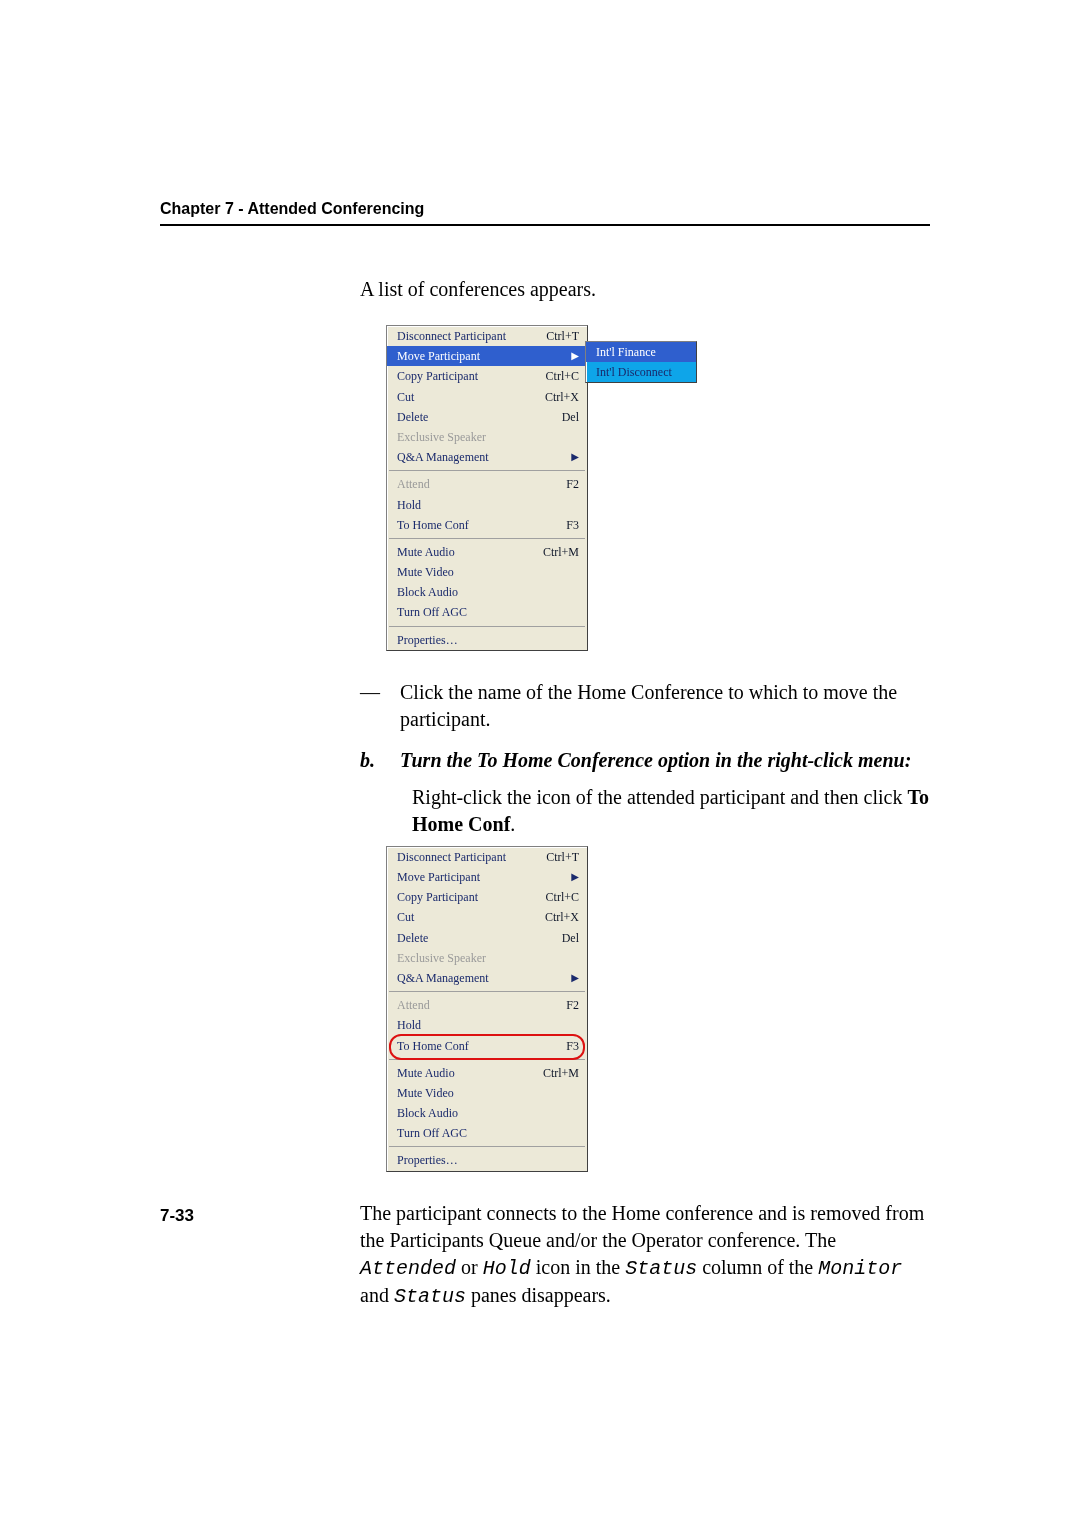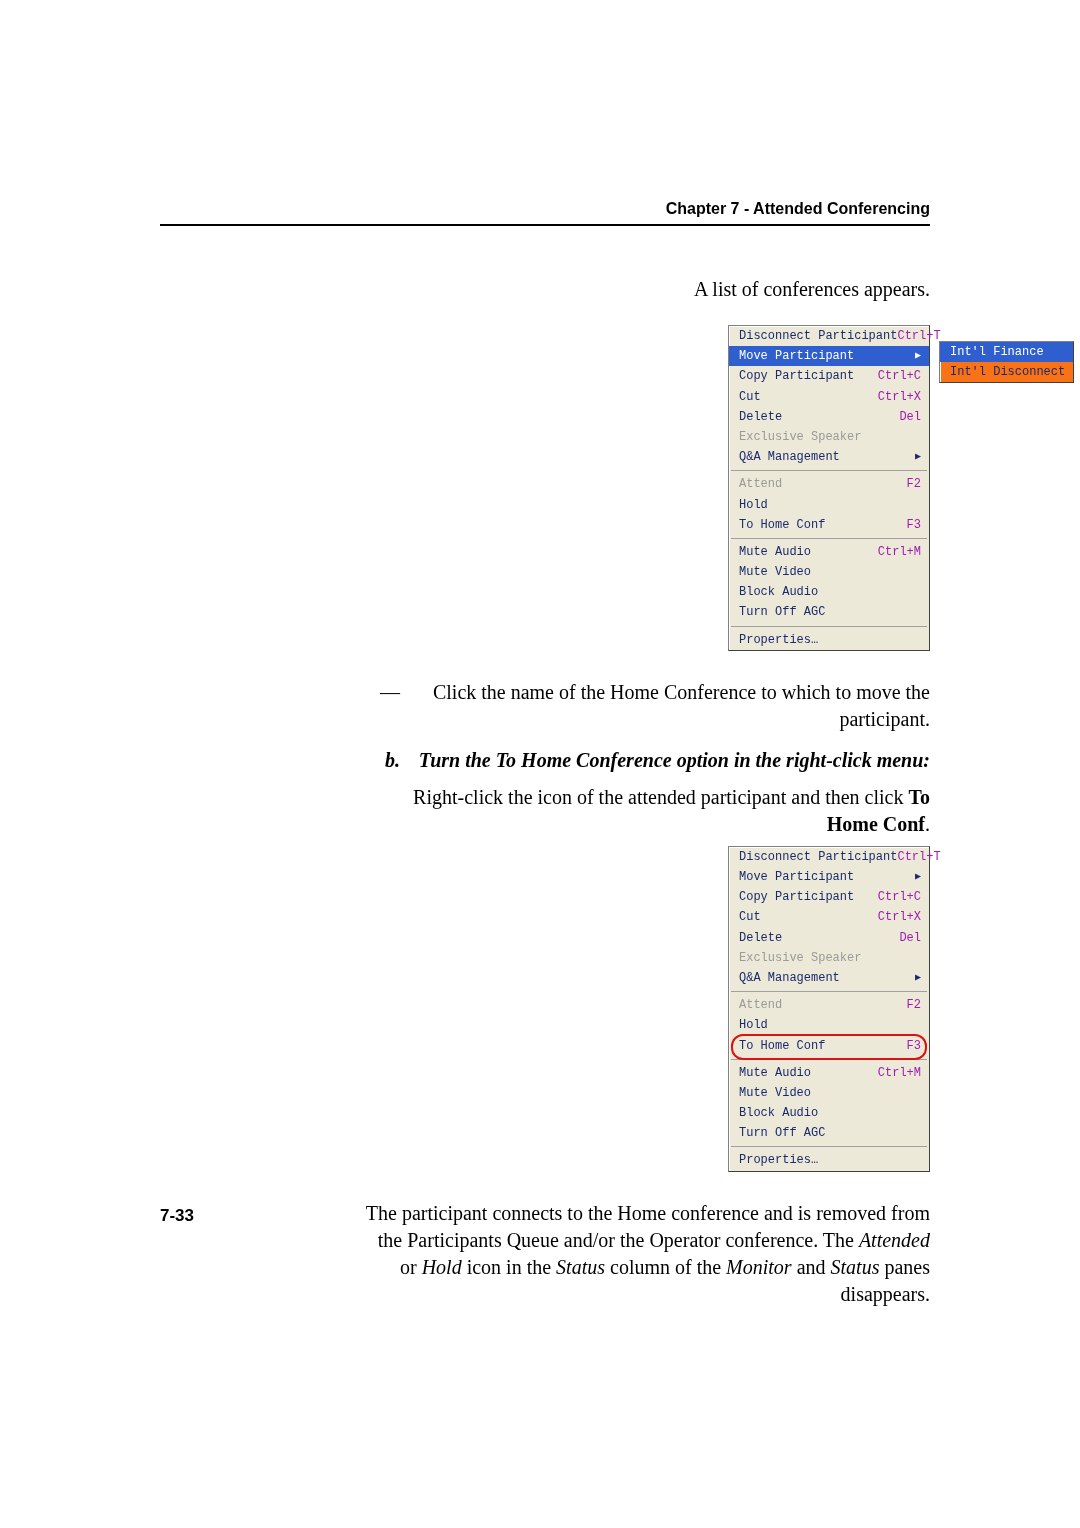--- a/index.html
+++ b/index.html
@@ -3,7 +3,7 @@
 <meta charset="utf-8">
 <style>
   html,body{margin:0;padding:0;background:#fff;font-family:"Times New Roman",Times,serif;color:#000;}
-  .page{width:1080px;height:1336px;position:relative;box-sizing:border-box;padding:200px 150px 0 160px;text-align:right;}
+  .page{width:1080px;height:1336px;position:relative;box-sizing:border-box;padding:200px 150px 0 160px;}
   .chapter-header{font-family:Arial,Helvetica,sans-serif;font-weight:bold;font-size:16px;}
   .hr{border:none;border-top:2px solid #000;margin:6px 0 0 0;}
   .content{margin-left:200px;margin-top:50px;font-size:20px;line-height:1.35;}

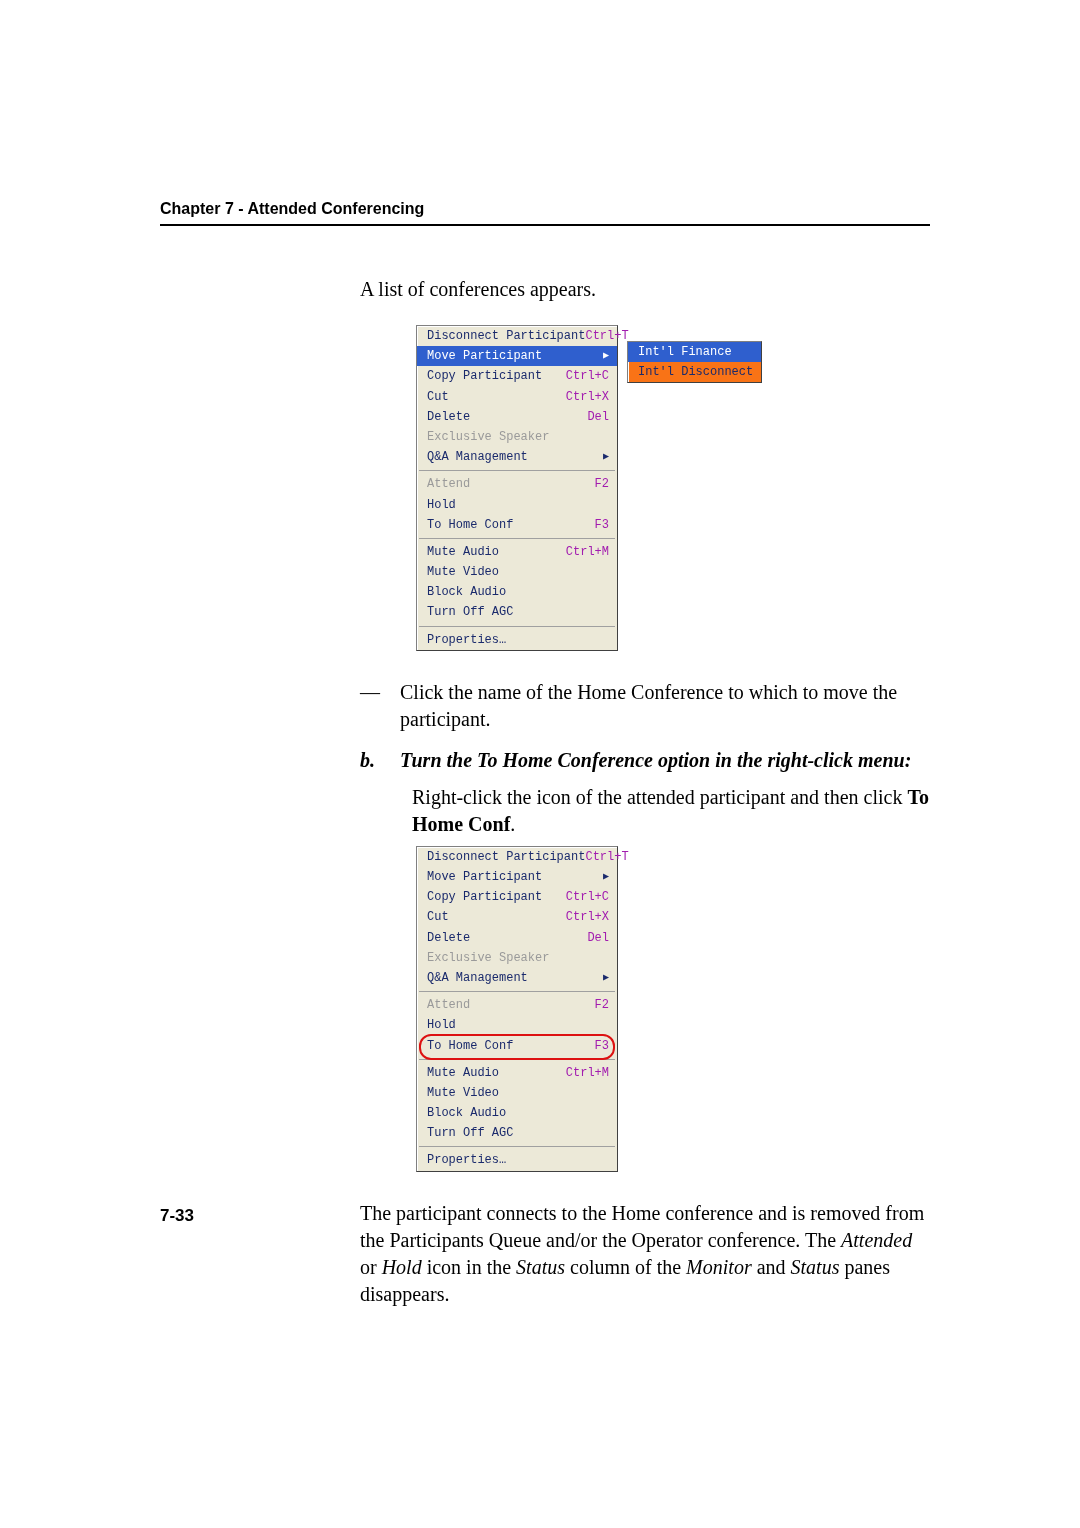--- a/index.html
+++ b/index.html
@@ -19,7 +19,7 @@
   .ital{font-style:italic;}
 
   
-  .menu-wrap{position:relative;display:inline-block;margin:8px 0 14px 56px;font-family:Liberation Mono, monospace;font-size:12px;color:#1a2a6c;}
+  .menu-wrap{position:relative;display:inline-block;margin:8px 0 14px 26px;font-family:Liberation Serif, serif;font-size:12px;color:#1a2a6c;}
   .ctx-menu{background:#ece9d8;border:1px solid #808080;border-right-color:#404040;border-bottom-color:#404040;width:200px;box-shadow:1px 1px 0 #fff inset;}
   .mi{display:flex;justify-content:space-between;align-items:center;padding:2px 8px 2px 10px;white-space:nowrap;}
   .mi .lbl{}

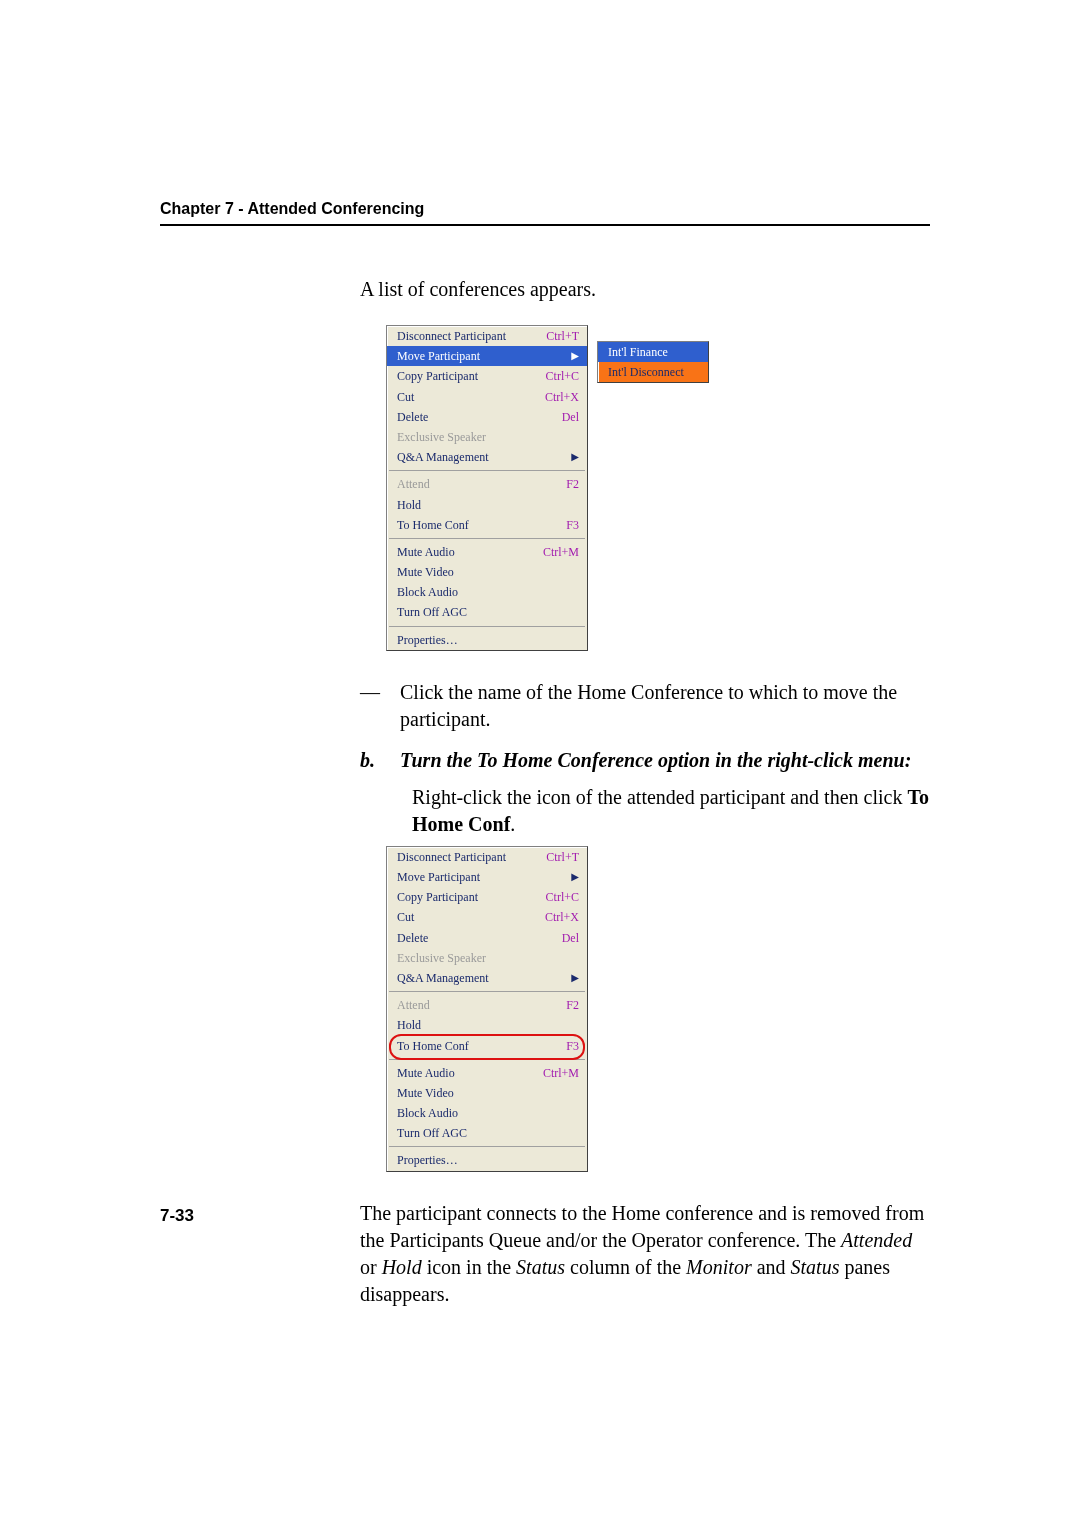--- a/index.html
+++ b/index.html
@@ -23,7 +23,7 @@
   .ctx-menu{background:#ece9d8;border:1px solid #808080;border-right-color:#404040;border-bottom-color:#404040;width:200px;box-shadow:1px 1px 0 #fff inset;}
   .mi{display:flex;justify-content:space-between;align-items:center;padding:2px 8px 2px 10px;white-space:nowrap;}
   .mi .lbl{}
-  .mi .sc{color:#a21caf;}
+  .mi .sc{color:#0f172a;}
   .mi.disabled{color:#9a9a9a;}
   .mi.sel{background:#2f5fce;color:#fff;}
   .arrow{font-size:10px;line-height:1;}

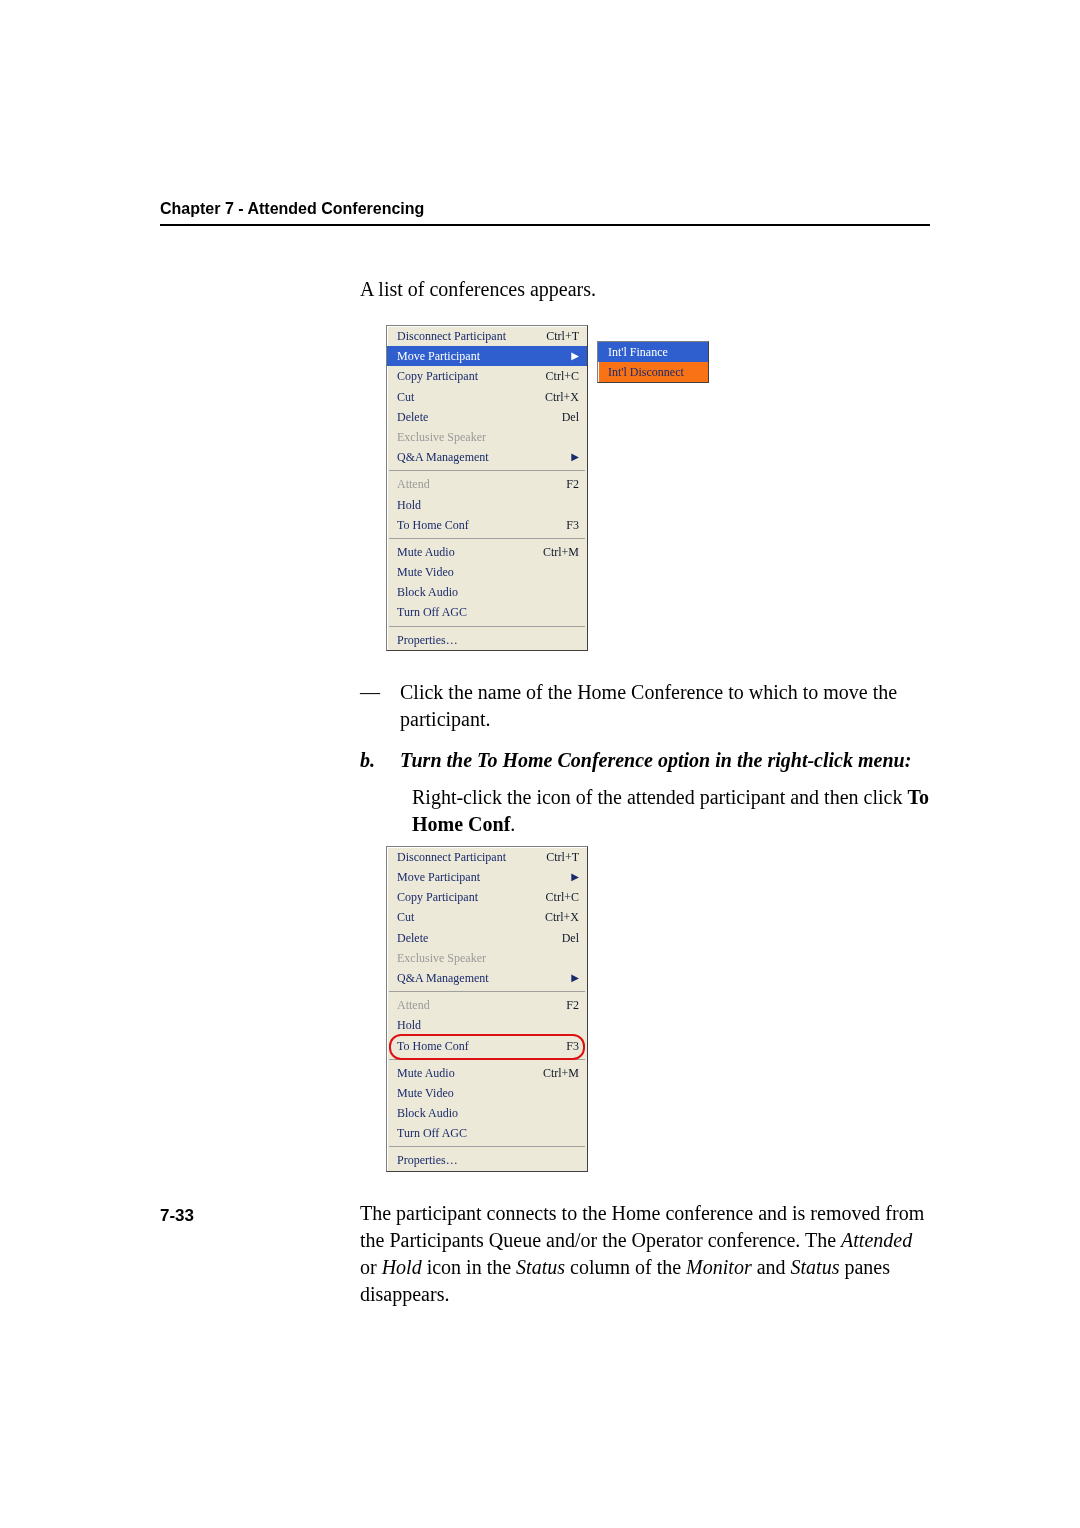--- a/index.html
+++ b/index.html
@@ -28,7 +28,7 @@
   .mi.sel{background:#2f5fce;color:#fff;}
   .arrow{font-size:10px;line-height:1;}
   .sep{border-top:1px solid #a0a0a0;margin:3px 2px;}
-  .submenu{position:absolute;left:211px;top:16px;background:#f97316;border:1px solid #808080;border-right-color:#404040;border-bottom-color:#404040;min-width:110px;box-shadow:1px 1px 0 #fff inset;}
+  .submenu{position:absolute;left:199px;top:16px;background:#0ea5e9;border:1px solid #808080;border-right-color:#404040;border-bottom-color:#404040;min-width:110px;box-shadow:1px 1px 0 #fff inset;}
 
   
   .hl-wrap{position:relative;}

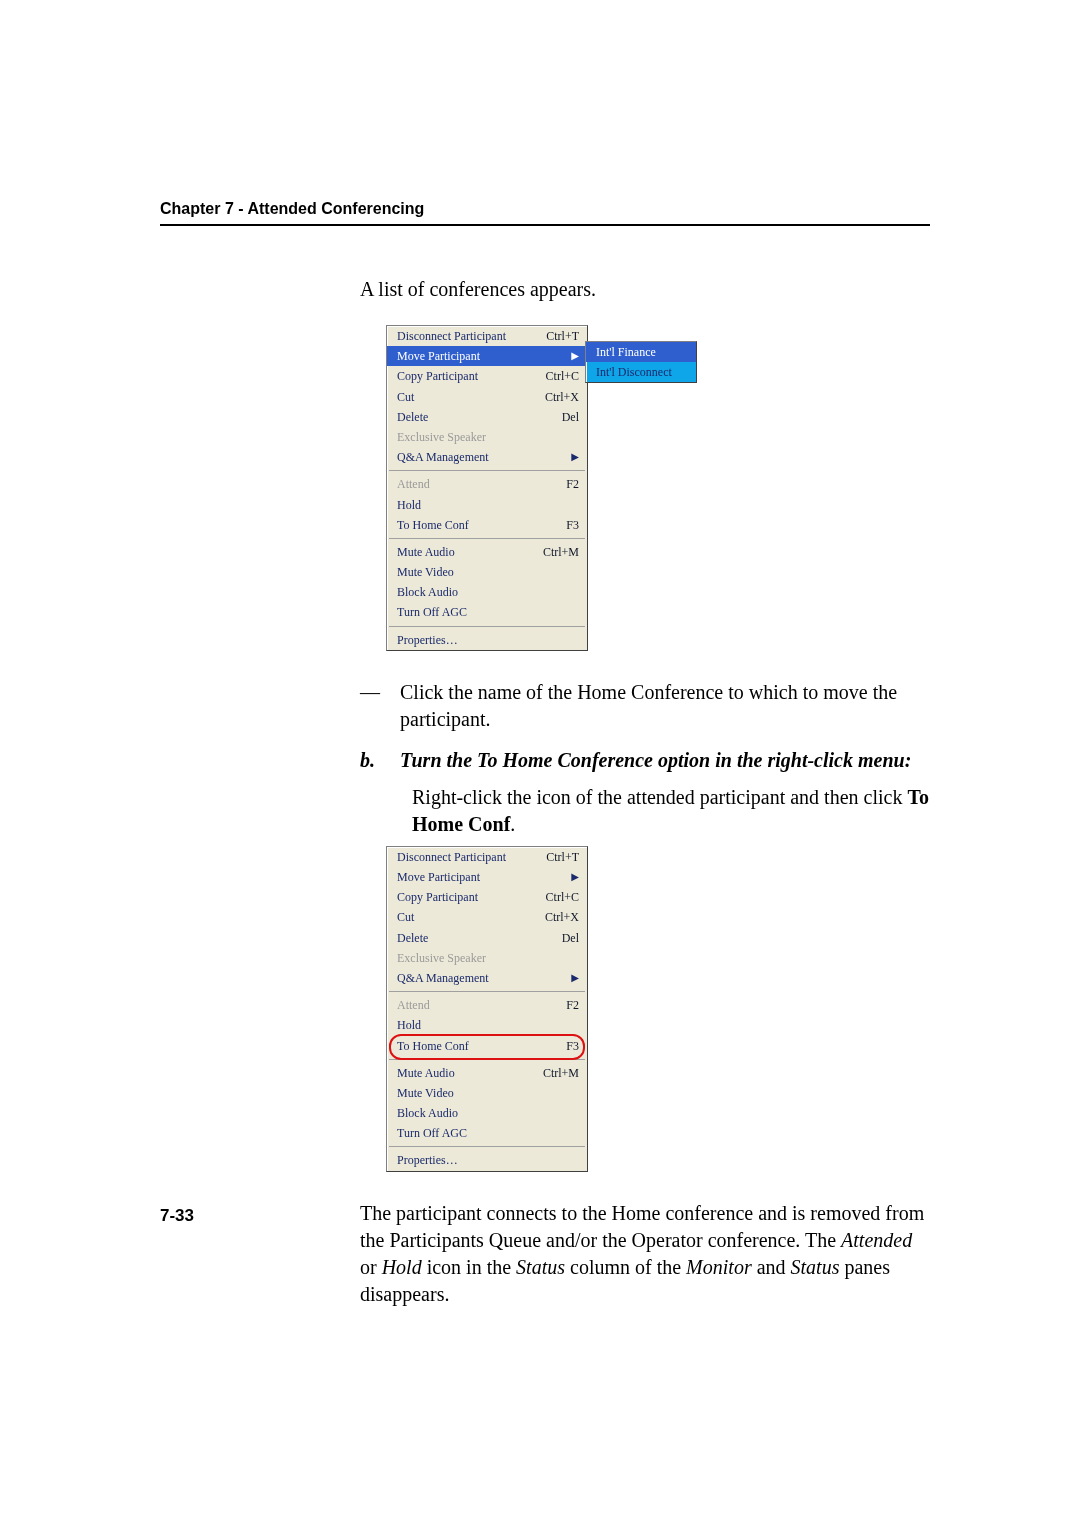--- a/index.html
+++ b/index.html
@@ -16,7 +16,7 @@
   .step-b .txt{flex:1;}
   .sub-para{margin-left:52px;margin-top:10px;}
   .bold{font-weight:bold;}
-  .ital{font-style:italic;}
+  .ital{font-style:italic;font-family:Liberation Mono, monospace;}
 
   
   .menu-wrap{position:relative;display:inline-block;margin:8px 0 14px 26px;font-family:Liberation Serif, serif;font-size:12px;color:#1a2a6c;}

